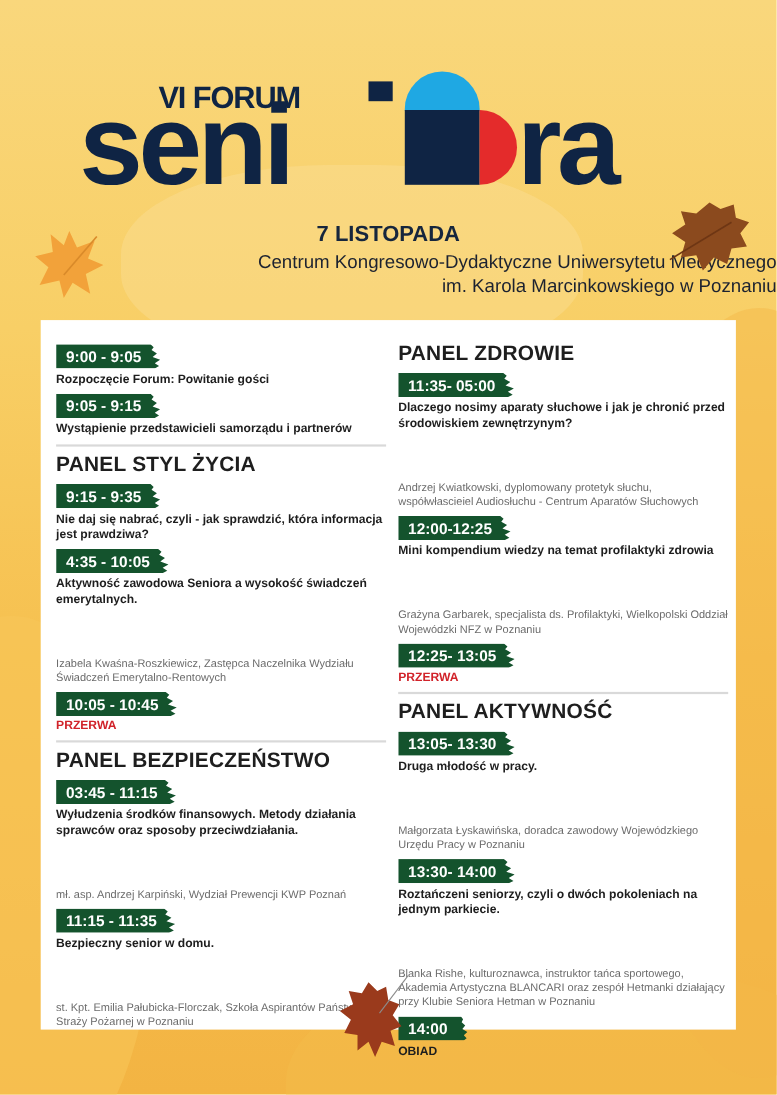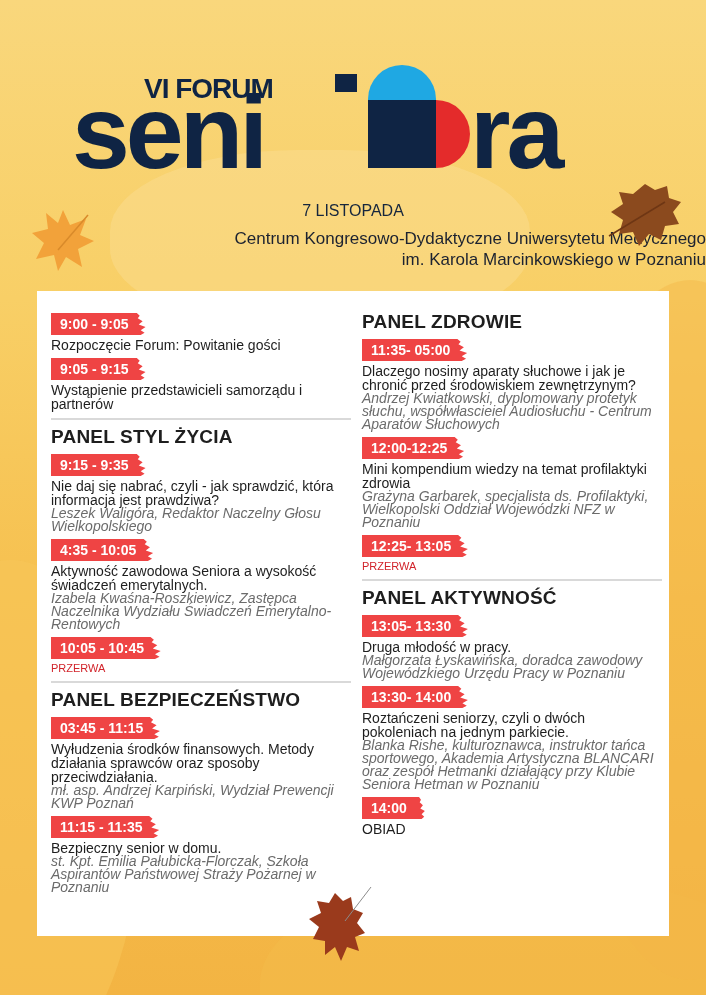--- a/index.html
+++ b/index.html
@@ -20,7 +20,7 @@
   .o-blue{position:absolute;left:368px;top:65px;width:68px;height:36px;background:#1fa8e3;border-radius:34px 34px 0 0;}
   .o-navy{position:absolute;left:368px;top:100px;width:68px;height:68px;background:#0f2444;}
   .o-red{position:absolute;left:436px;top:100px;width:34px;height:68px;background:#e42b2b;border-radius:0 34px 34px 0;}
-  .date{position:absolute;left:0;width:706px;top:202px;text-align:center;font-weight:400;font-size:16px;color:#16263d;}
+  .date{position:absolute;left:0;width:706px;top:202px;text-align:center;font-weight:700;font-size:20px;color:#16263d;}
   .venue{position:absolute;left:0;width:706px;top:228px;text-align:right;font-size:17px;line-height:21px;color:#1c2230;}
   
   .leaf{position:absolute;}

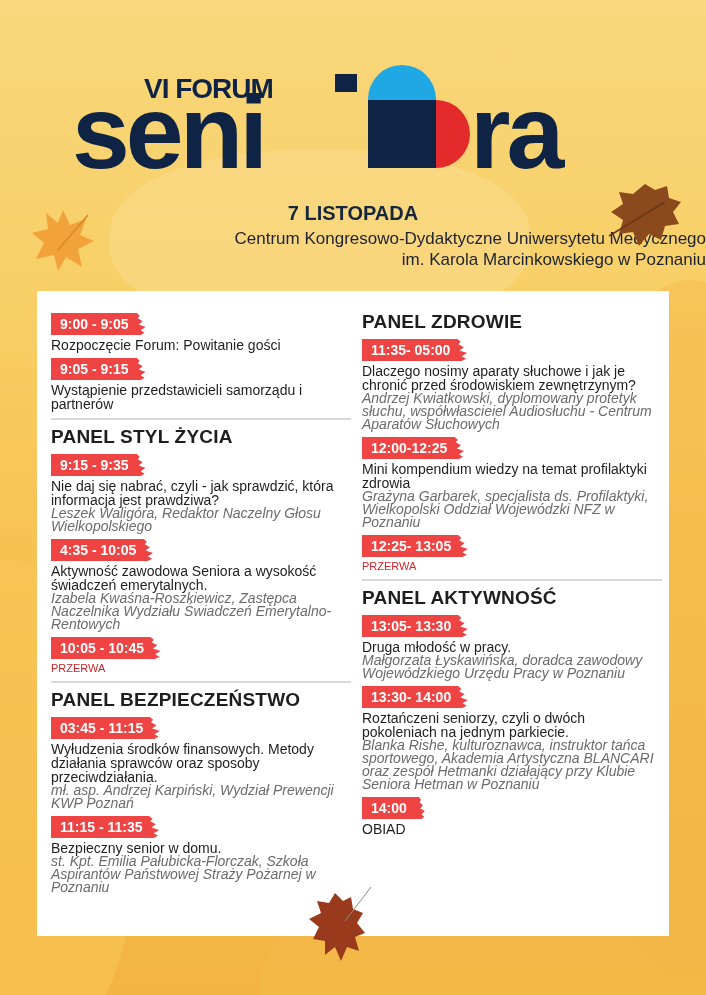--- a/index.html
+++ b/index.html
@@ -29,7 +29,7 @@
   .col{position:absolute;top:0;}
   .colL{left:14px;width:300px;}
   .colR{left:325px;width:300px;}
-  .tag{position:relative;display:inline-block;height:22px;line-height:22px;padding:0 20px 0 9px;background:#ef4444;color:#fff;font-weight:700;font-size:14px;
+  .tag{position:relative;display:inline-block;height:22px;line-height:22px;padding:0 20px 0 9px;background:#14532d;color:#fff;font-weight:700;font-size:14px;
     clip-path:polygon(0 0,88% 0,91% 12%,89% 24%,94% 38%,90% 52%,97% 64%,92% 78%,96% 90%,92% 100%,0 100%);text-align:right;}
   .t{font-weight:400;font-size:14px;line-height:14px;color:#1e1e1e;margin-top:3px;}
   .s{font-style:italic;font-size:14px;line-height:13px;color:#6b6b6b;}

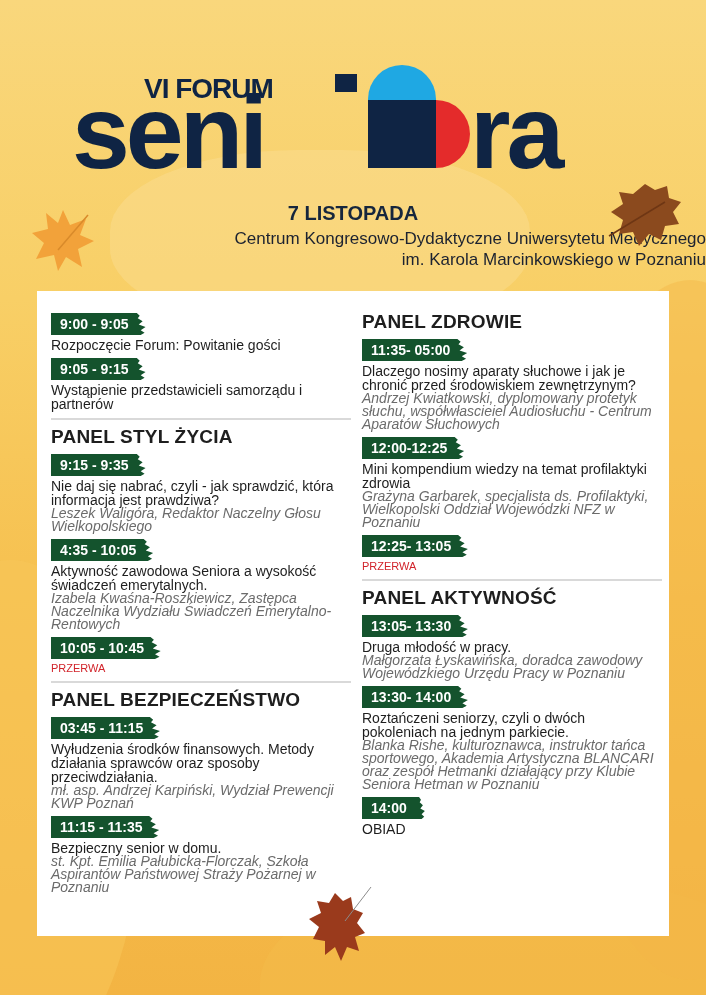--- a/index.html
+++ b/index.html
@@ -31,7 +31,7 @@
   .colR{left:325px;width:300px;}
   .tag{position:relative;display:inline-block;height:22px;line-height:22px;padding:0 20px 0 9px;background:#14532d;color:#fff;font-weight:700;font-size:14px;
     clip-path:polygon(0 0,88% 0,91% 12%,89% 24%,94% 38%,90% 52%,97% 64%,92% 78%,96% 90%,92% 100%,0 100%);text-align:right;}
-  .t{font-weight:400;font-size:14px;line-height:14px;color:#1e1e1e;margin-top:3px;}
+  .t{font-weight:700;font-size:11px;line-height:14px;color:#1e1e1e;margin-top:3px;}
   .s{font-style:italic;font-size:14px;line-height:13px;color:#6b6b6b;}
   .brk{font-weight:400;font-size:11px;color:#d1232a;margin-top:3px;}
   .panel{font-weight:700;font-size:19px;color:#1e1e1e;letter-spacing:.2px;margin:6px 0 6px;}

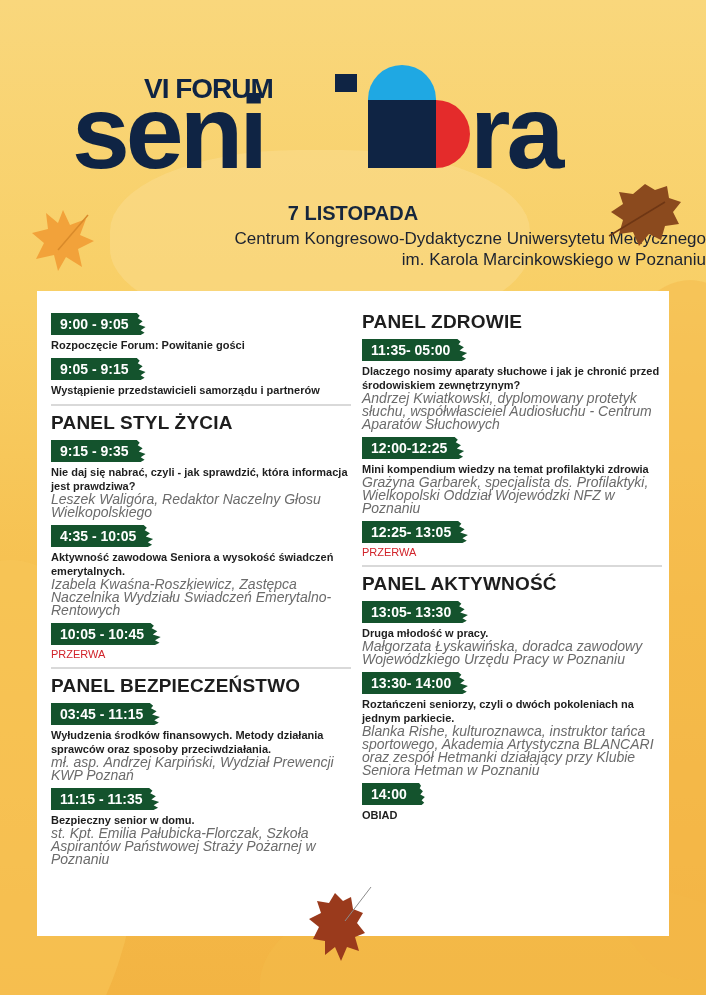--- a/index.html
+++ b/index.html
@@ -32,7 +32,7 @@
   .tag{position:relative;display:inline-block;height:22px;line-height:22px;padding:0 20px 0 9px;background:#14532d;color:#fff;font-weight:700;font-size:14px;
     clip-path:polygon(0 0,88% 0,91% 12%,89% 24%,94% 38%,90% 52%,97% 64%,92% 78%,96% 90%,92% 100%,0 100%);text-align:right;}
   .t{font-weight:700;font-size:11px;line-height:14px;color:#1e1e1e;margin-top:3px;}
-  .s{font-style:italic;font-size:14px;line-height:13px;color:#6b6b6b;}
+  .s{font-size:10px;line-height:13px;color:#6b6b6b;margin-top:45px;}
   .brk{font-weight:400;font-size:11px;color:#d1232a;margin-top:3px;}
   .panel{font-weight:700;font-size:19px;color:#1e1e1e;letter-spacing:.2px;margin:6px 0 6px;}
   .hr{height:2px;background:#d9d9d9;margin:7px 0 6px;}

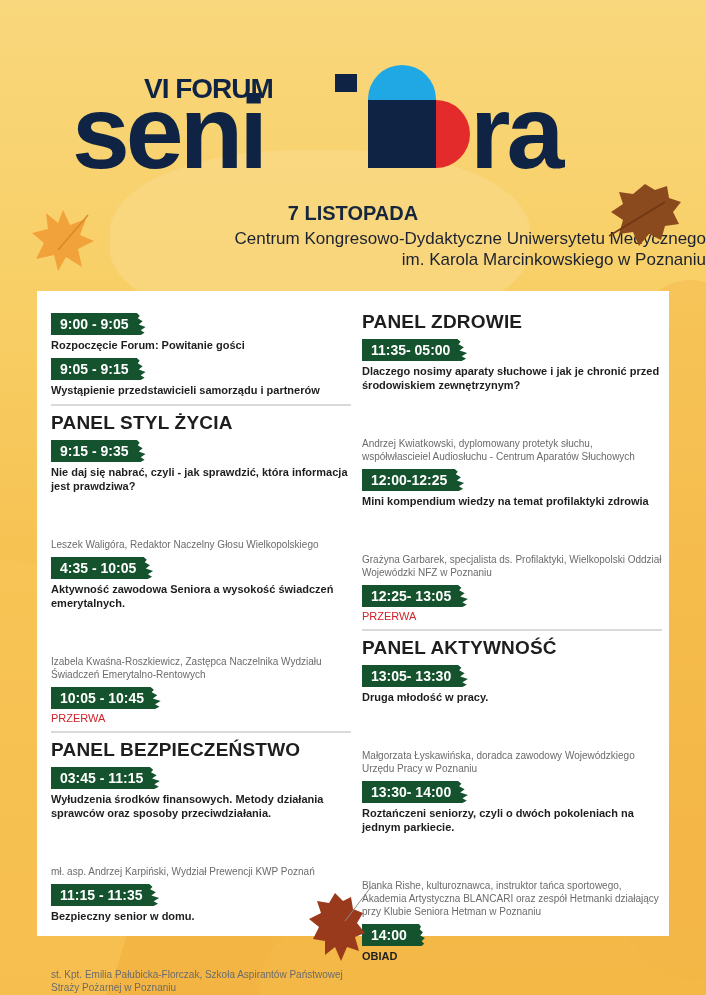--- a/index.html
+++ b/index.html
@@ -110,7 +110,6 @@
     <div class="item">
       <div class="tag">9:15 - 9:35</div>
       <div class="t">Nie daj się nabrać, czyli - jak sprawdzić, która informacja jest prawdziwa?</div>
-      <div class="s">Leszek Waligóra, Redaktor Naczelny Głosu Wielkopolskiego</div>
     </div>
     <div class="item">
       <div class="tag">4:35 - 10:05</div>

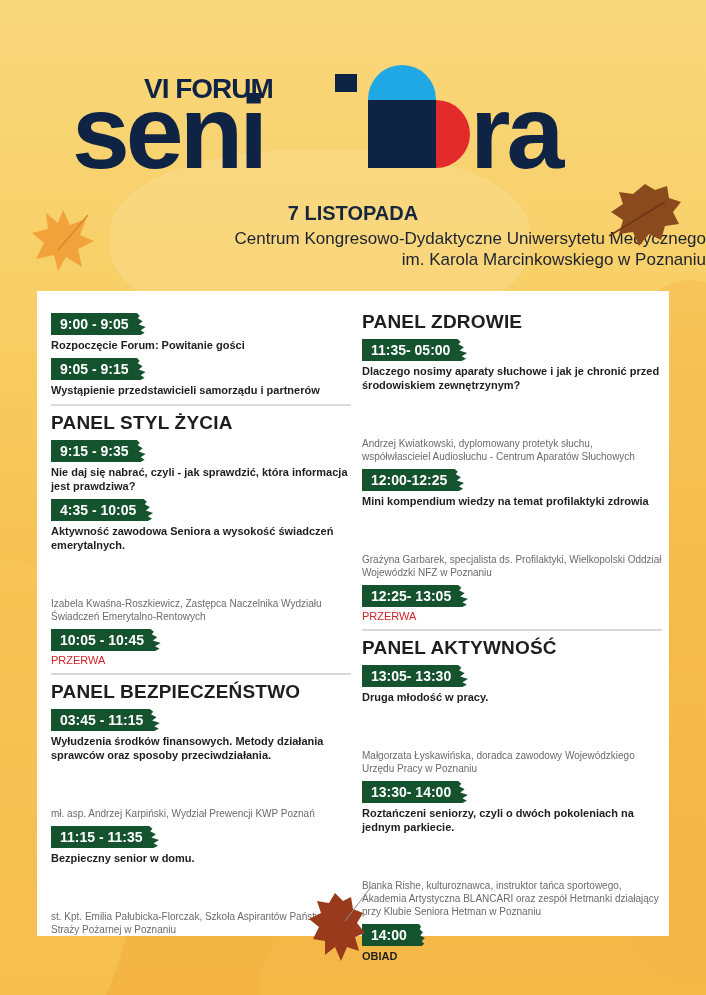--- a/index.html
+++ b/index.html
@@ -33,7 +33,7 @@
     clip-path:polygon(0 0,88% 0,91% 12%,89% 24%,94% 38%,90% 52%,97% 64%,92% 78%,96% 90%,92% 100%,0 100%);text-align:right;}
   .t{font-weight:700;font-size:11px;line-height:14px;color:#1e1e1e;margin-top:3px;}
   .s{font-size:10px;line-height:13px;color:#6b6b6b;margin-top:45px;}
-  .brk{font-weight:400;font-size:11px;color:#d1232a;margin-top:3px;}
+  .brk{font-weight:700;font-size:11px;color:#d1232a;margin-top:3px;}
   .panel{font-weight:700;font-size:19px;color:#1e1e1e;letter-spacing:.2px;margin:6px 0 6px;}
   .hr{height:2px;background:#d9d9d9;margin:7px 0 6px;}
   .item{margin-bottom:6px;}

